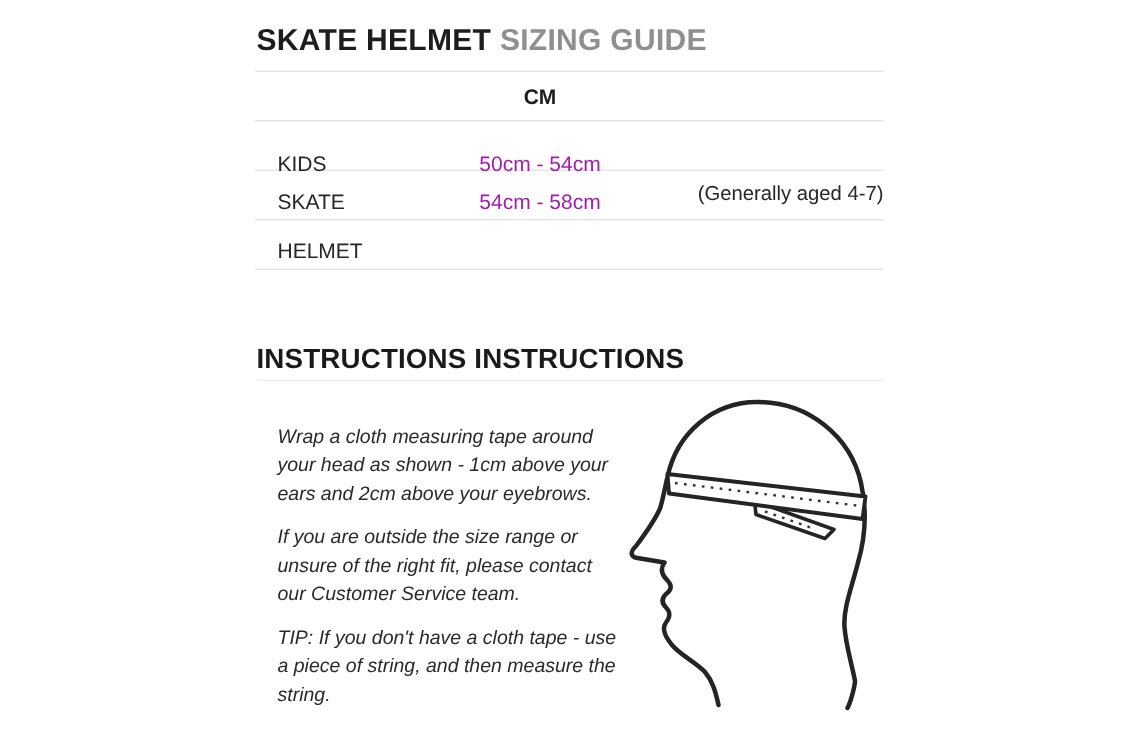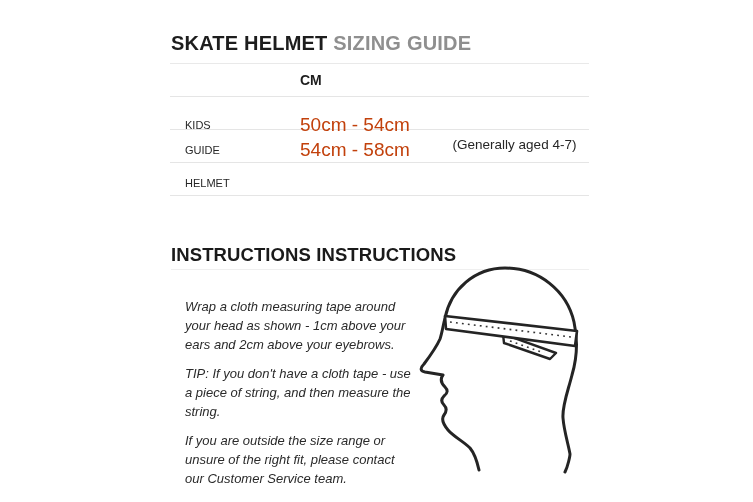--- a/index.html
+++ b/index.html
@@ -13,7 +13,7 @@
   }
   .content {
     position: absolute;
-    left: 170px; top: 16px;
+    left: 170px; top: 0;
     width: 419px;
   }
   .title {

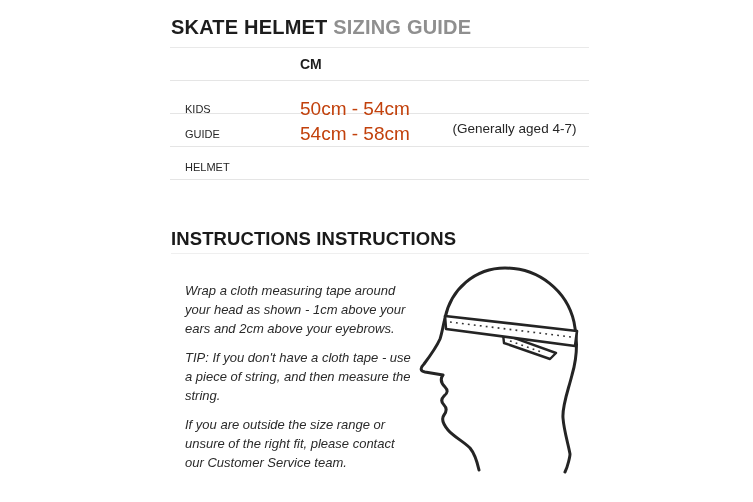--- a/index.html
+++ b/index.html
@@ -38,6 +38,7 @@
   }
   .cell-unit {
     grid-column: 2;
+    text-align: center;
     font-size: 14px;
     font-weight: 700;
     color: #1d1d1d;

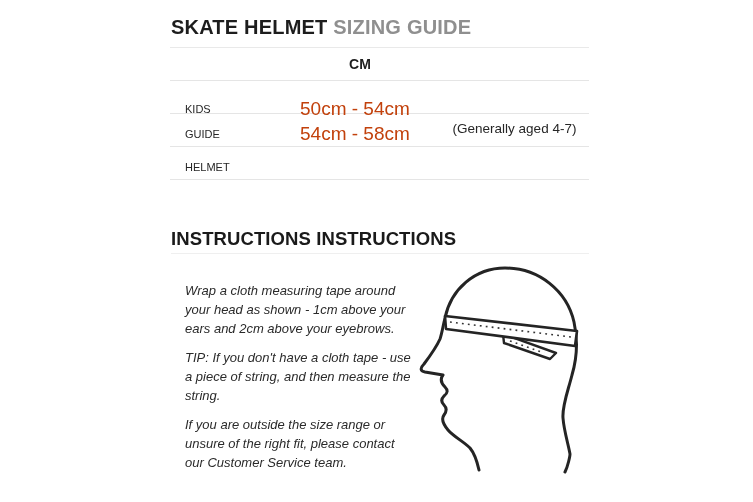--- a/index.html
+++ b/index.html
@@ -45,7 +45,7 @@
   }
   .cell-label {
     padding-left: 15px;
-    font-size: 11px;
+    font-size: 14px;
     color: #262626;
   }
   .cell-range {

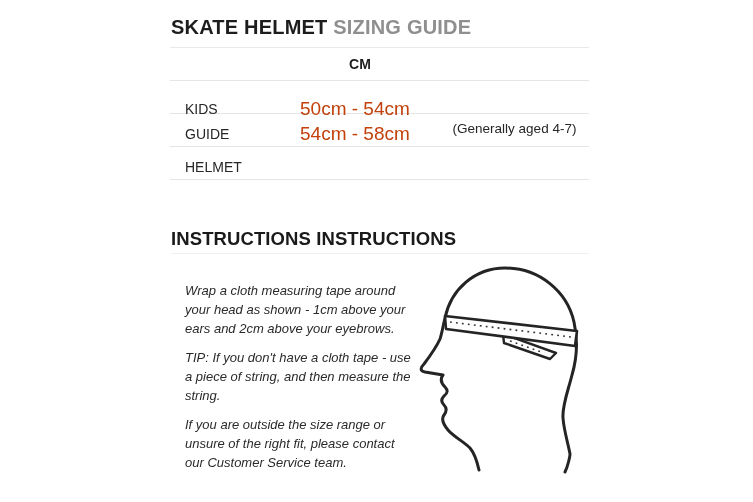--- a/index.html
+++ b/index.html
@@ -49,8 +49,9 @@
     color: #262626;
   }
   .cell-range {
-    font-size: 19px;
-    color: #c2410c;
+    text-align: center;
+    font-size: 14px;
+    color: #a21caf;
   }
   .cell-note {
     text-align: center;

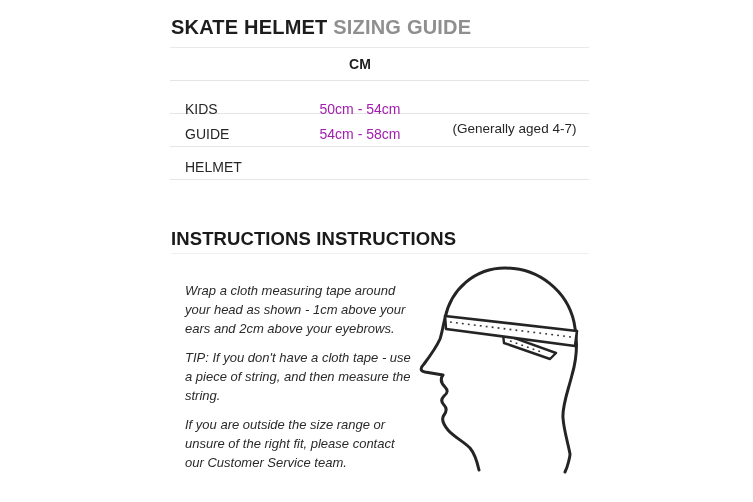--- a/index.html
+++ b/index.html
@@ -110,7 +110,7 @@
     </div>
 
     <div class="trow">
-      <div class="cell-label">GUIDE</div>
+      <div class="cell-label">SKATE</div>
       <div class="cell-range">54cm - 58cm</div>
       <div class="cell-note"></div>
     </div>

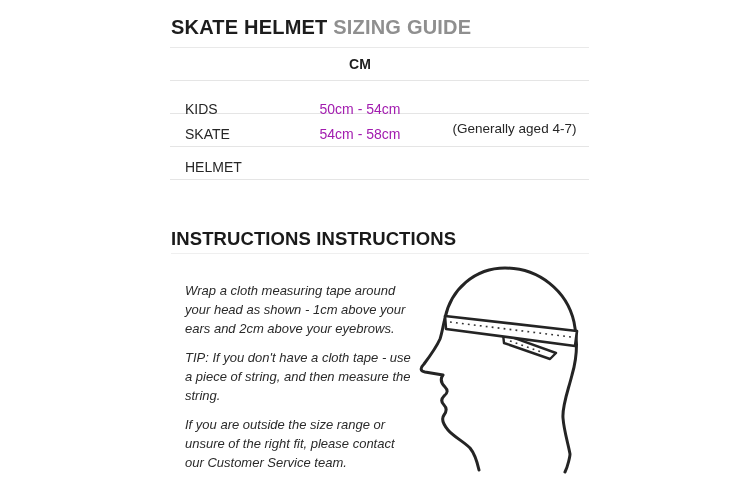--- a/index.html
+++ b/index.html
@@ -54,7 +54,7 @@
     color: #a21caf;
   }
   .cell-note {
-    text-align: center;
+    text-align: right;
     padding-left: 20px;
     font-size: 13.5px;
     color: #262626;

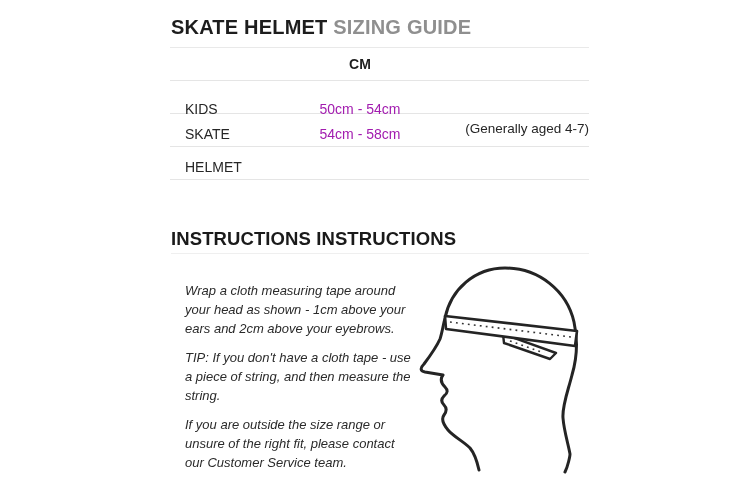--- a/index.html
+++ b/index.html
@@ -125,8 +125,8 @@
 
   <div class="instructions-body">
     <p>Wrap a cloth measuring tape around your head as shown - 1cm above your ears and 2cm above your eyebrows.</p>
+    <p>If you are outside the size range or unsure of the right fit, please contact our Customer Service team.</p>
     <p>TIP: If you don't have a cloth tape - use a piece of string, and then measure the string.</p>
-    <p>If you are outside the size range or unsure of the right fit, please contact our Customer Service team.</p>
   </div>
 
 </div>

